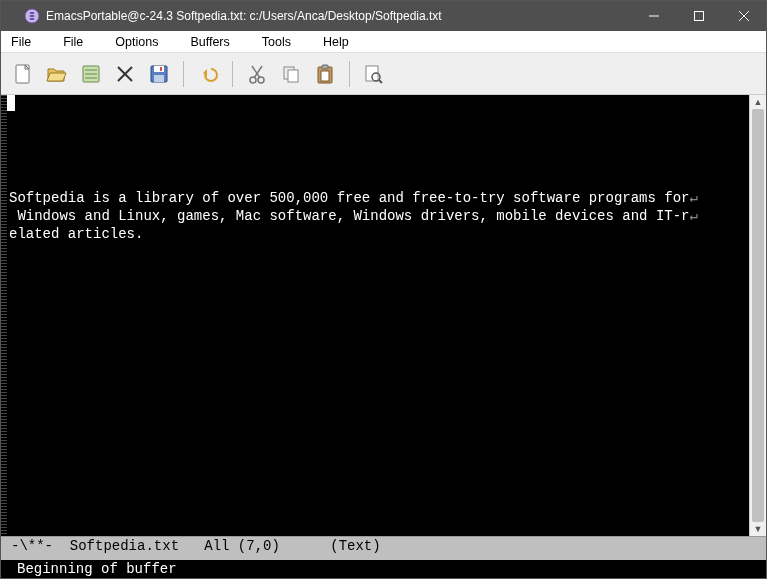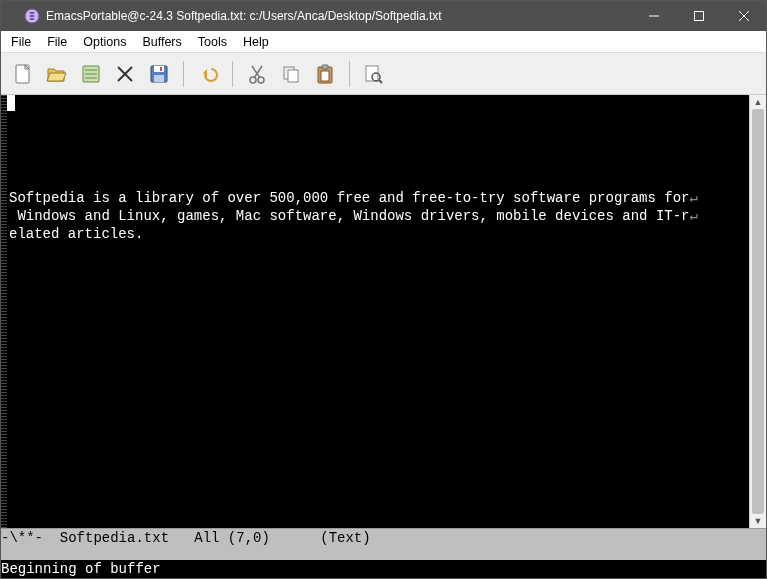--- a/index.html
+++ b/index.html
@@ -44,6 +44,7 @@
     font-size: 12.5px;
     color: #000;
     border-bottom: 1px solid #ddd;
+    gap: 16px;
   }
   .menubar .menu-item {
     padding: 2px 8px;

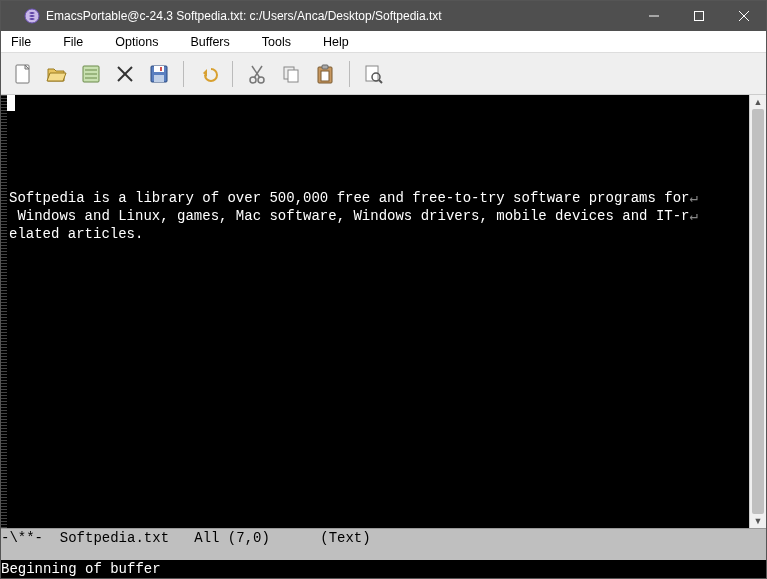--- a/index.html
+++ b/index.html
@@ -149,9 +149,9 @@
     color: #000;
     font-family: "Courier New", monospace;
     font-size: 14px;
-    height: 32px;
+    height: 24px;
     line-height: 18px;
-    padding: 0 0;
+    padding: 0 10px;
     white-space: pre;
     border-top: 1px solid #999;
   }

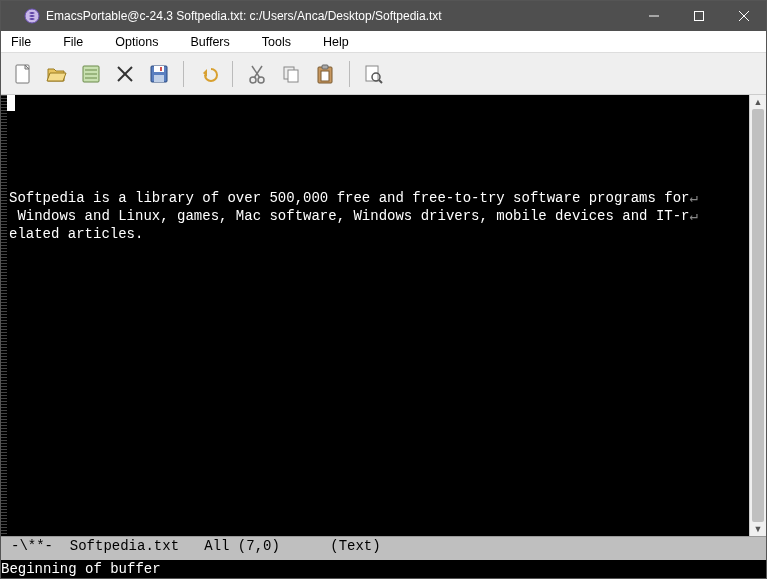--- a/index.html
+++ b/index.html
@@ -162,7 +162,7 @@
     font-size: 14px;
     height: 18px;
     line-height: 18px;
-    padding: 0 0;
+    padding: 0 16px;
   }
   svg { display: block; }
 </style>

